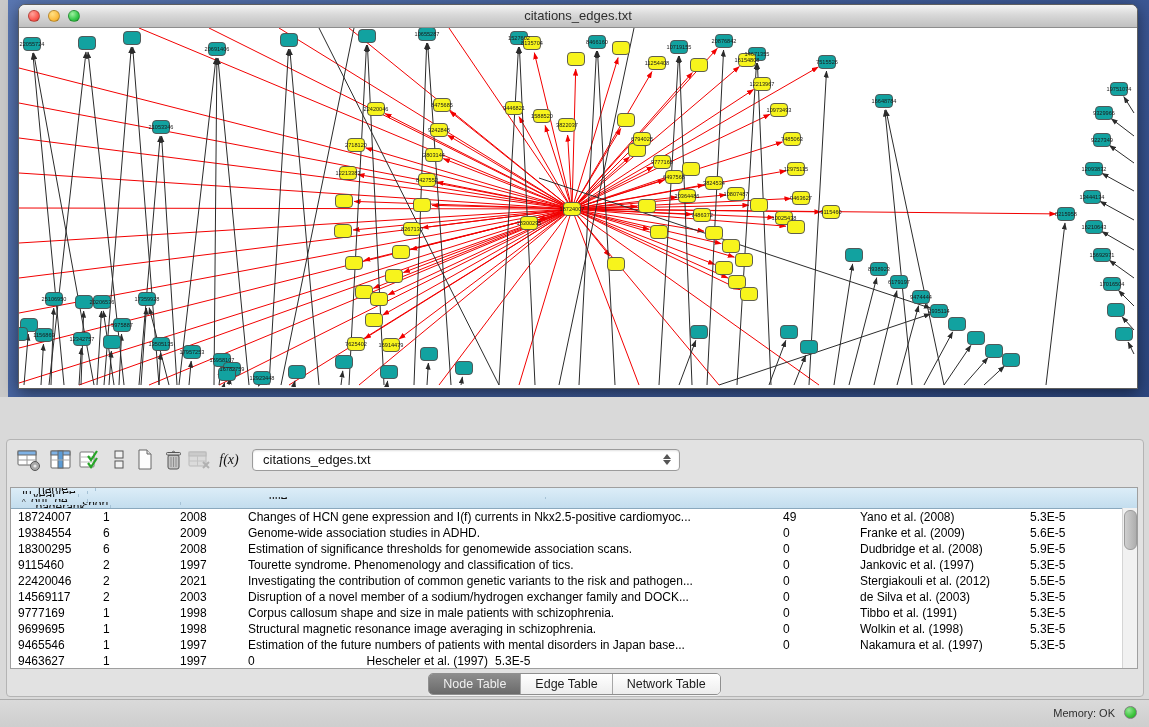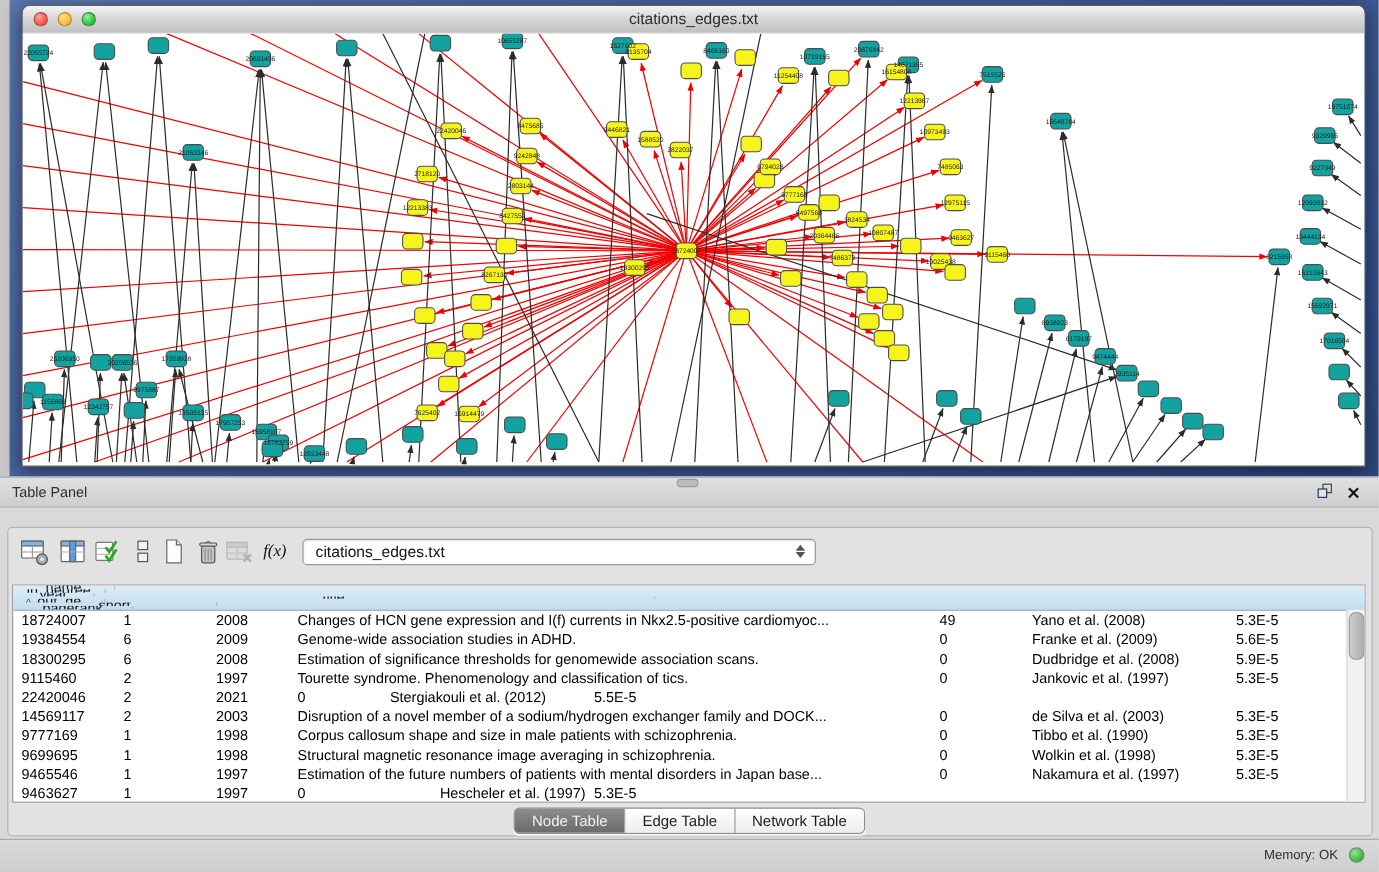--- a/index.html
+++ b/index.html
@@ -455,17 +455,6 @@
   </div>
 
   <div class="table-panel">
-    <div class="panel-titlebar">
-      <div class="panel-grip"></div>
-      <span class="panel-title">Table Panel</span>
-      <div class="panel-ctl panel-float">
-        <svg width="14" height="14" viewBox="0 0 14 14">
-          <rect x="5.5" y="1.5" width="7" height="7" fill="none" stroke="#4a4a30" stroke-width="1"></rect>
-          <rect x="1.5" y="5.5" width="7" height="7" fill="#e4e4e4" stroke="#223a66" stroke-width="1"></rect>
-        </svg>
-      </div>
-      <div class="panel-ctl panel-close">✕</div>
-    </div>
 
     <div class="inner-panel"></div>
 

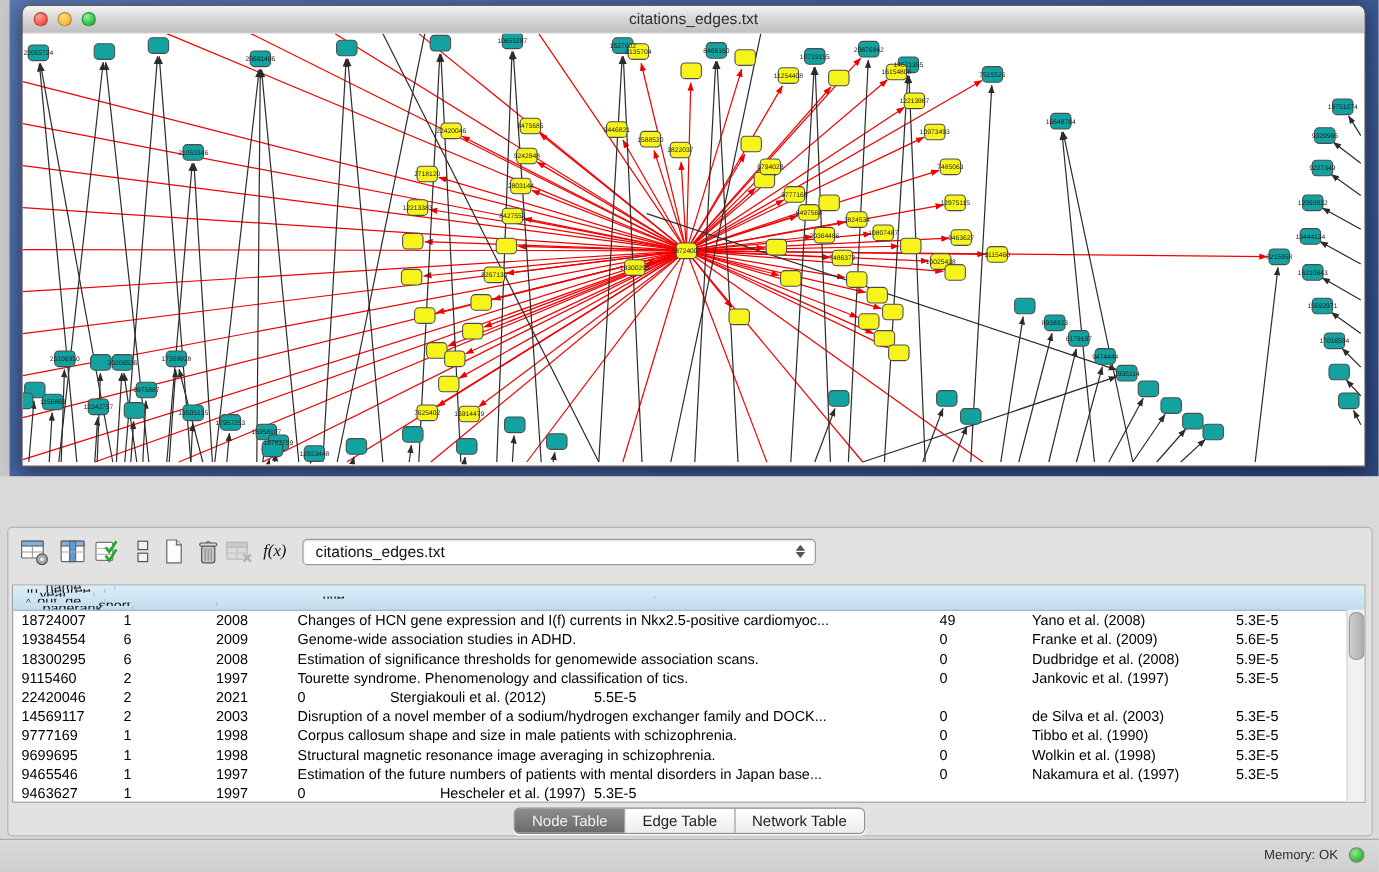--- a/index.html
+++ b/index.html
@@ -592,6 +592,7 @@
             <div class="td" style="width: 85px;">22420046</div>
             <div class="td" style="width: 77px;">2</div>
             <div class="td" style="width: 68px;">2021</div>
+            <div class="td" style="width: 535px;">Investigating the contribution of common genetic variants to the risk and pathogen...</div>
             <div class="td" style="width: 77px;">0</div>
             <div class="td" style="width: 170px;">Stergiakouli et al. (2012)</div>
             <div class="td" style="width: 100px;">5.5E-5</div>

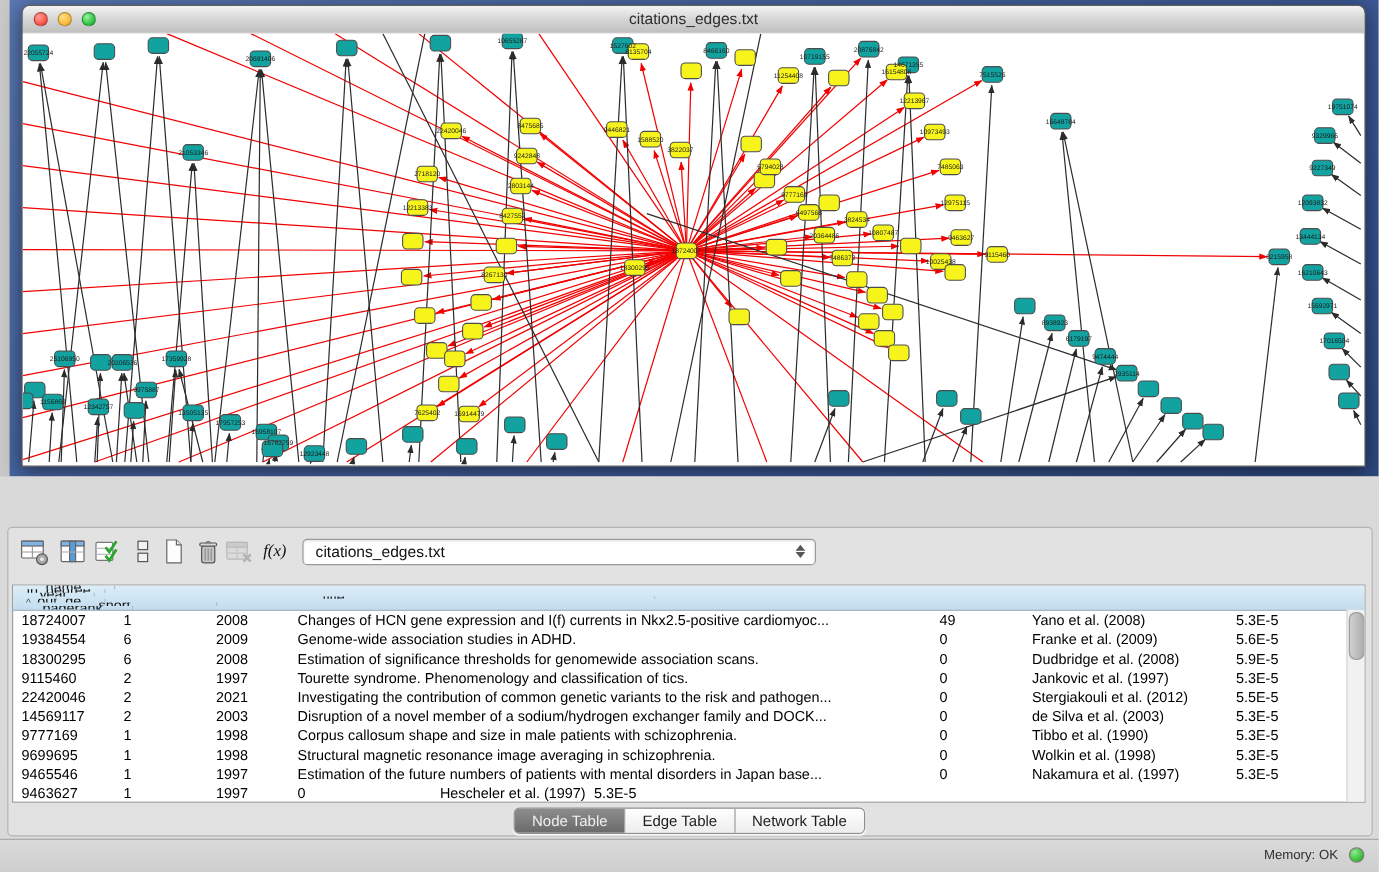--- a/index.html
+++ b/index.html
@@ -612,7 +612,7 @@
             <div class="td" style="width: 68px;">1998</div>
             <div class="td" style="width: 535px;">Corpus callosum shape and size in male patients with schizophrenia.</div>
             <div class="td" style="width: 77px;">0</div>
-            <div class="td" style="width: 170px;">Tibbo et al. (1990)</div>
+            <div class="td" style="width: 170px;">Tibbo et al. (1991)</div>
             <div class="td" style="width: 100px;">5.3E-5</div>
           </div>
           <div class="tr">

